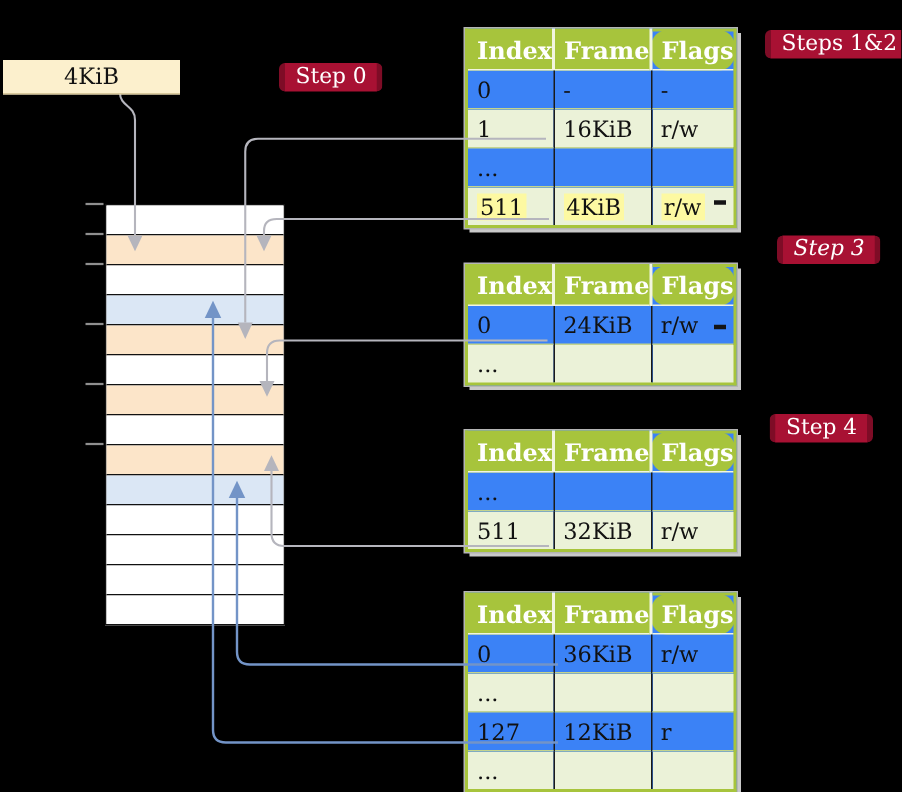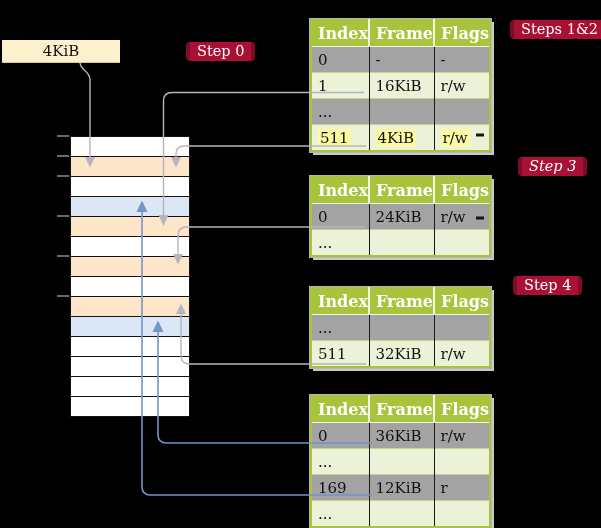--- a/index.html
+++ b/index.html
@@ -36,7 +36,7 @@
   .mem-blue{background:#dbe7f5;}
   
   table.pt{
-    position:absolute;left:310px;z-index:2;border-collapse:collapse;background:#a3a3a3;
+    position:absolute;left:310px;z-index:2;border-collapse:collapse;background:#3b82f6;
     border:2px solid #a7c43c;
     box-shadow:0 0 0 1px #b5b5b5, 3px 3px 0 0 #c9c9c9;
     table-layout:fixed;

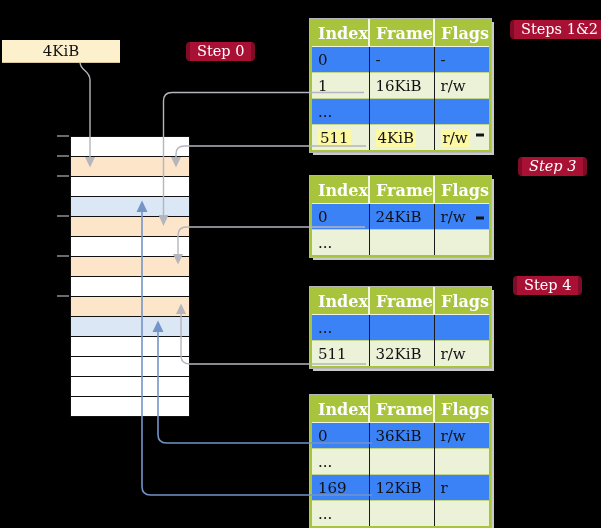--- a/index.html
+++ b/index.html
@@ -50,7 +50,7 @@
     height:25px;text-align:left;padding:0 0 0 6px;
     border-right:2px solid #f2f5e0;border-bottom:1px solid #f2f5e0;
   }
-  table.pt th:last-child{border-right:none;}
+  table.pt th:last-child{border-right:none;border-radius:11px;}
   table.pt td{
     font-size:15px;height:25px;padding:0 0 0 6px;color:#111;
     border-right:1px solid #1a1a1a;border-top:1px solid #c3d48e;

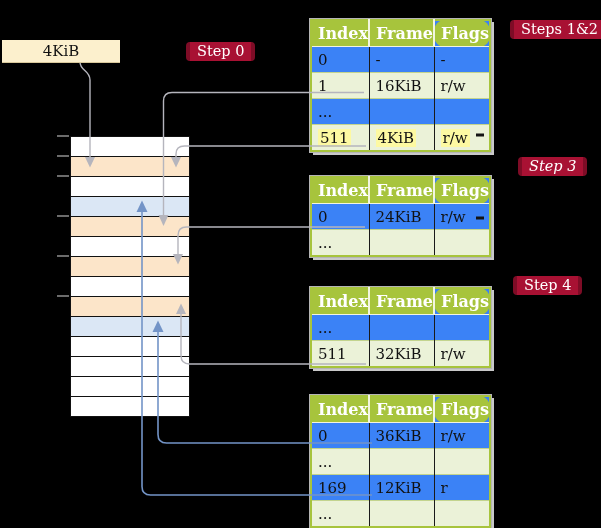--- a/index.html
+++ b/index.html
@@ -206,7 +206,7 @@
           <td></td>
         </tr>
         <tr>
-          <td>169</td>
+          <td>127</td>
           <td>12KiB</td>
           <td>r</td>
         </tr>

